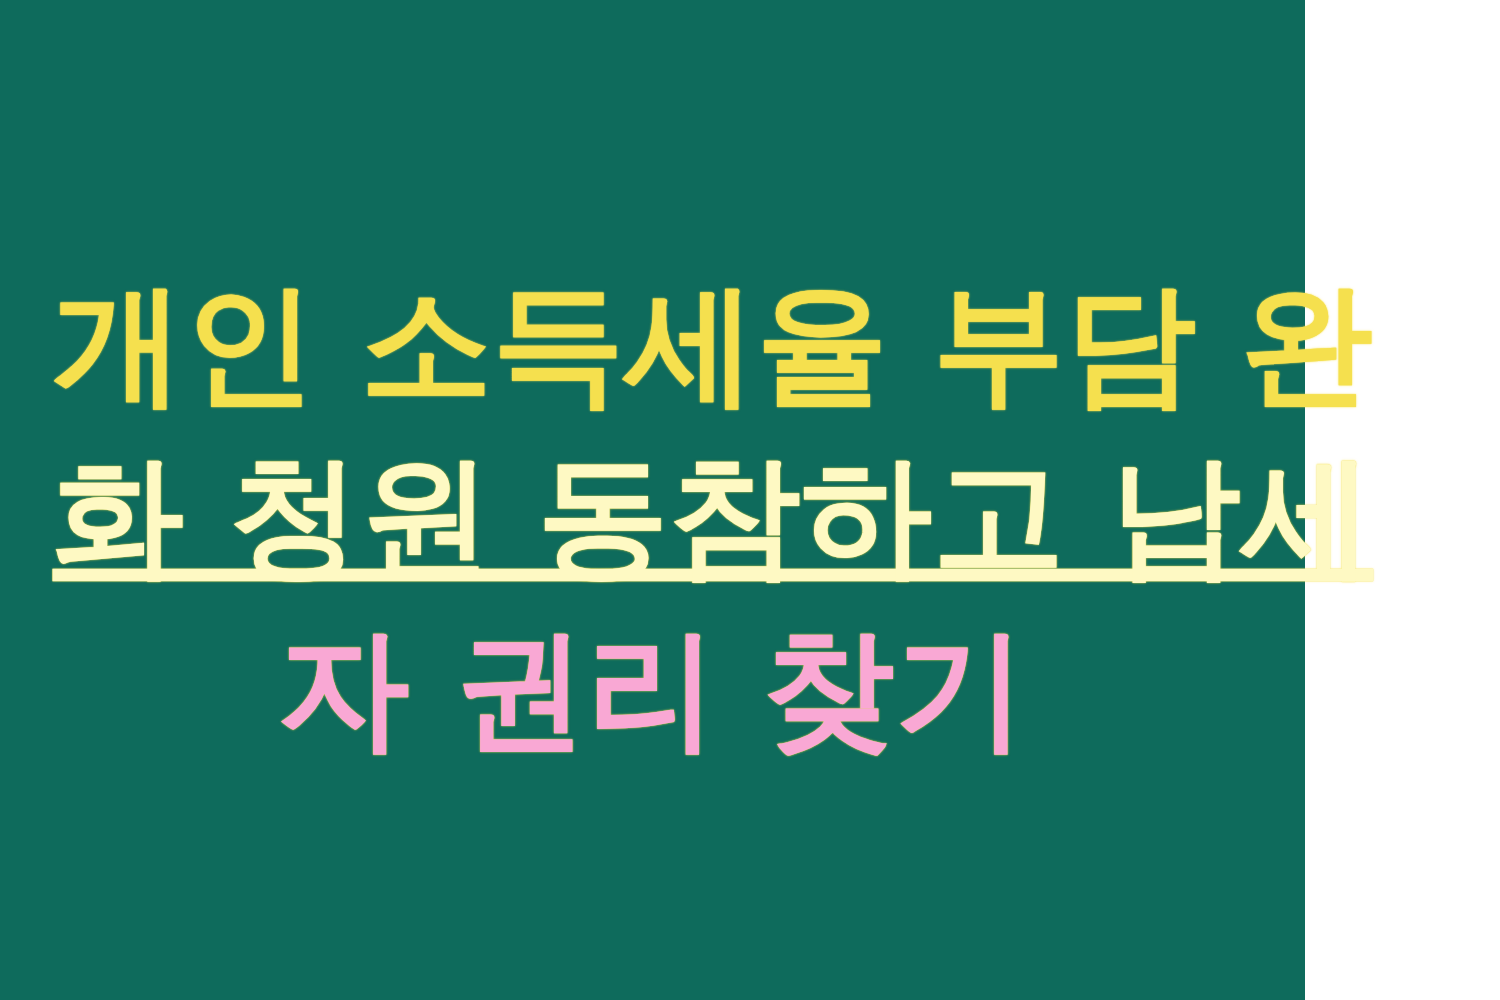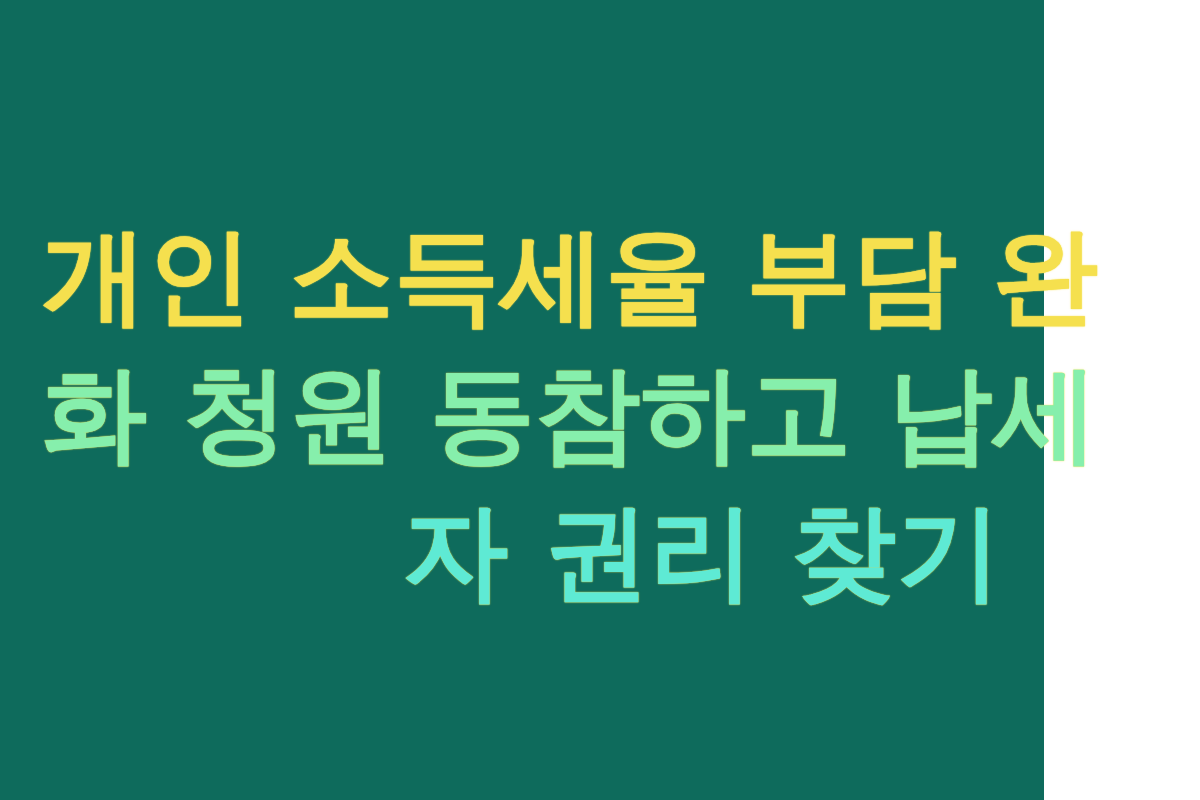--- a/index.html
+++ b/index.html
@@ -54,7 +54,7 @@
 
     <span class="headline-line" style="color: rgb(245, 224, 78); text-shadow: rgb(245, 224, 78) 0px 0px 1px, rgba(245, 224, 78, 0.55) 0px 0px 2px;">개인 소득세율 부담 완</span>
 
-    <span class="headline-line" style="color: #86efac; text-shadow: rgb(245, 224, 78) 0px 0px 1px, rgba(245, 224, 78, 0.55) 0px 0px 2px;">화 청원 동참하고 납세</span>
+    <span class="headline-line" style="color: #fef9c3; text-shadow: rgb(245, 224, 78) 0px 0px 1px, rgba(245, 224, 78, 0.55) 0px 0px 2px; text-decoration: underline;">화 청원 동참하고 납세</span>
 
     <span class="headline-line" style="color: #5eead4; text-shadow: rgb(245, 224, 78) 0px 0px 1px, rgba(245, 224, 78, 0.55) 0px 0px 2px; text-align: right;">자 권리 찾기</span>
 

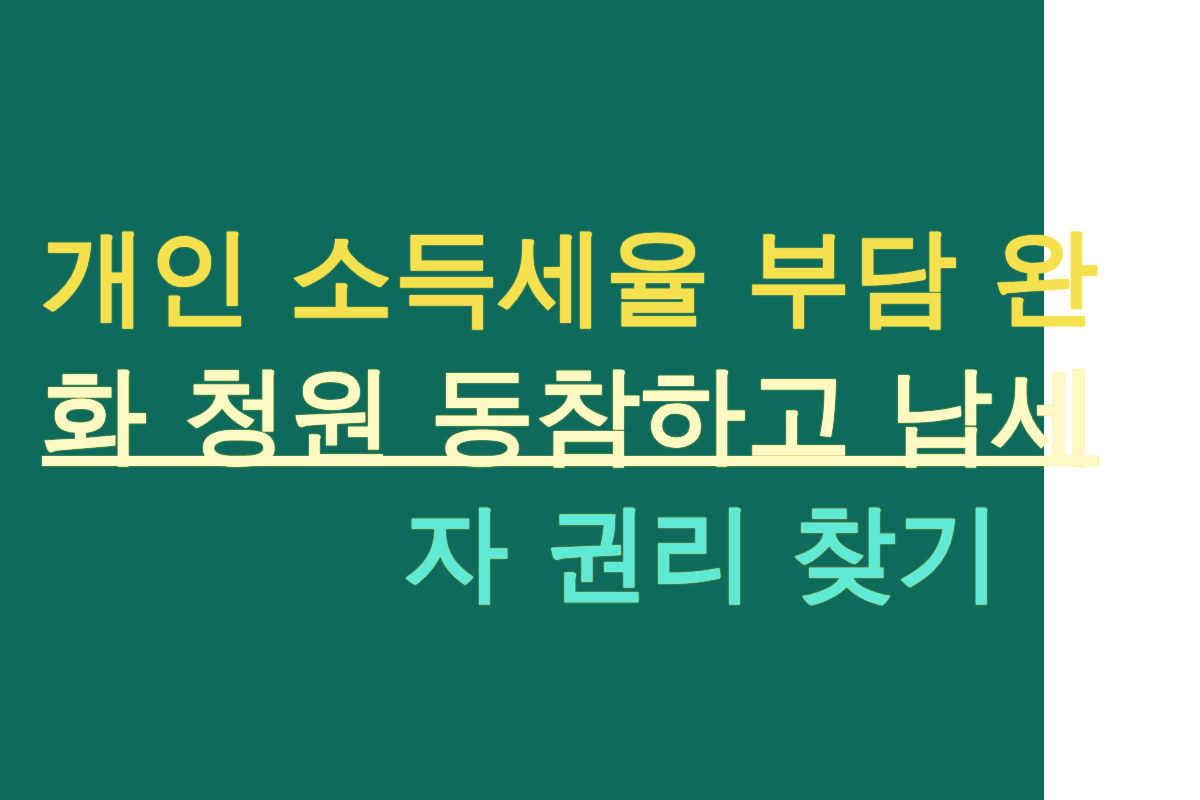--- a/index.html
+++ b/index.html
@@ -56,7 +56,7 @@
 
     <span class="headline-line" style="color: #fef9c3; text-shadow: rgb(245, 224, 78) 0px 0px 1px, rgba(245, 224, 78, 0.55) 0px 0px 2px; text-decoration: underline;">화 청원 동참하고 납세</span>
 
-    <span class="headline-line" style="color: #5eead4; text-shadow: rgb(245, 224, 78) 0px 0px 1px, rgba(245, 224, 78, 0.55) 0px 0px 2px; text-align: right;">자 권리 찾기</span>
+    <span class="headline-line" style="color: #f9a8d4; text-shadow: rgb(245, 224, 78) 0px 0px 1px, rgba(245, 224, 78, 0.55) 0px 0px 2px;">자 권리 찾기</span>
 
   </div>
 

